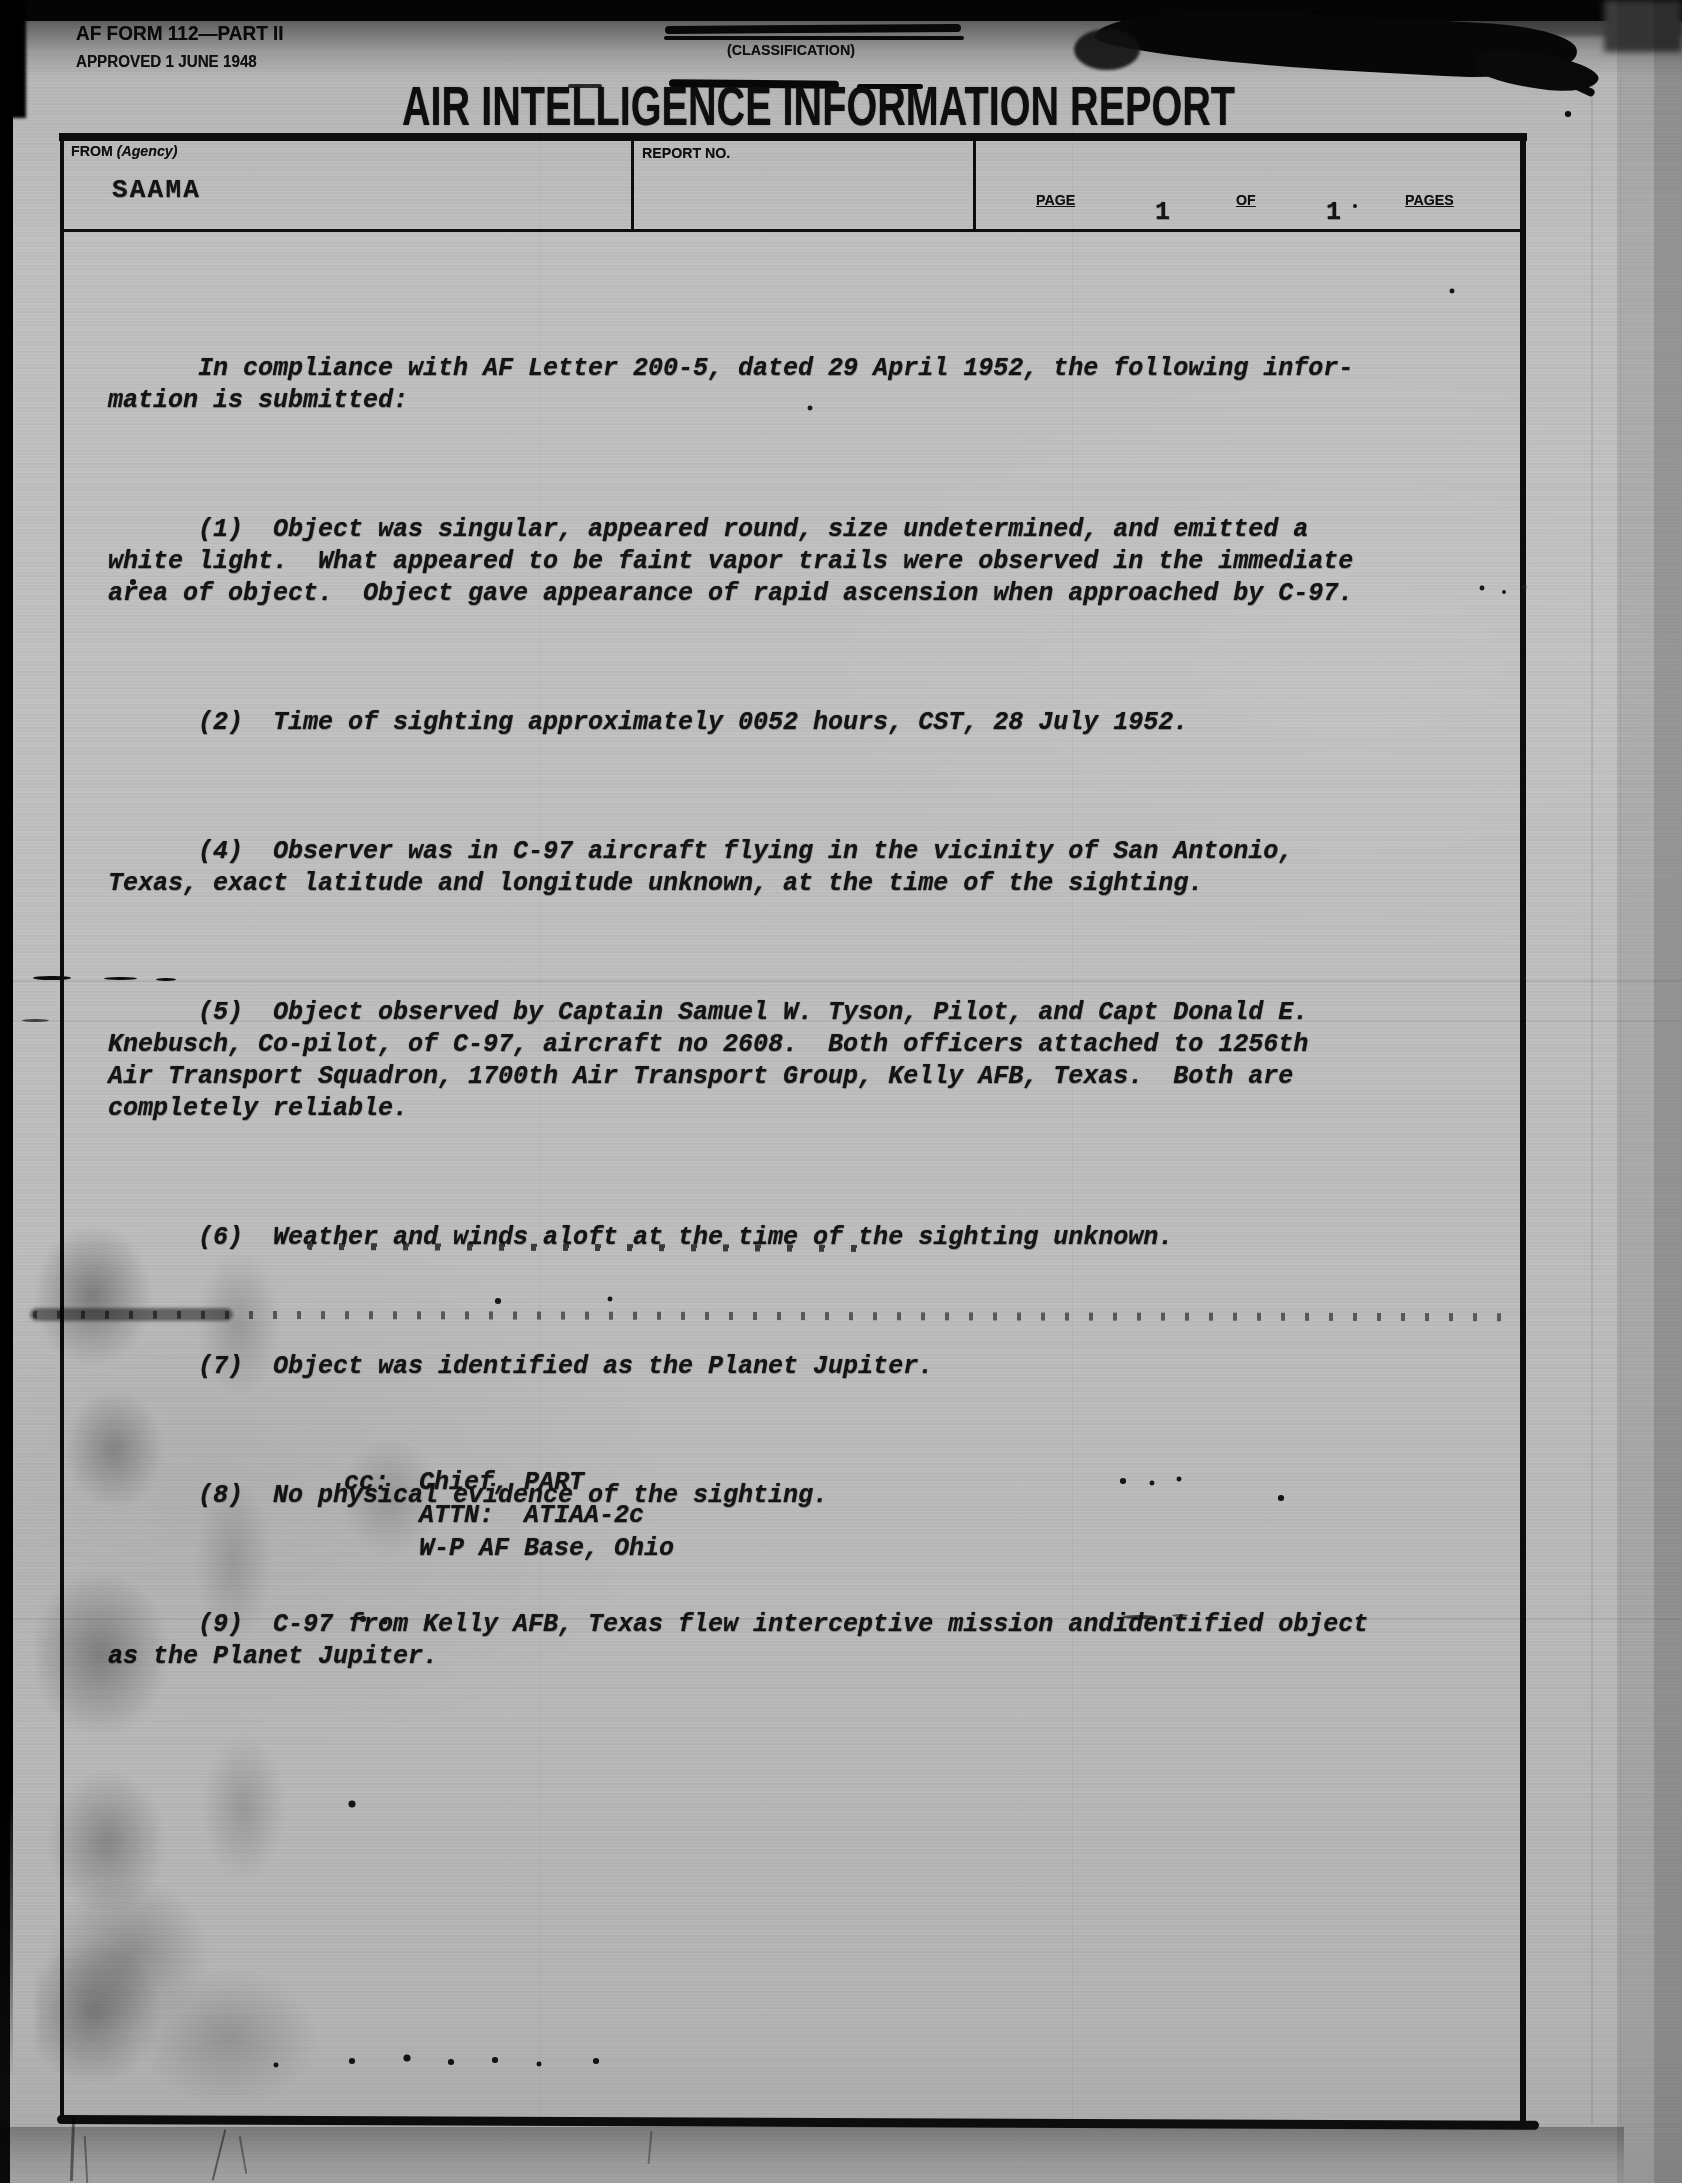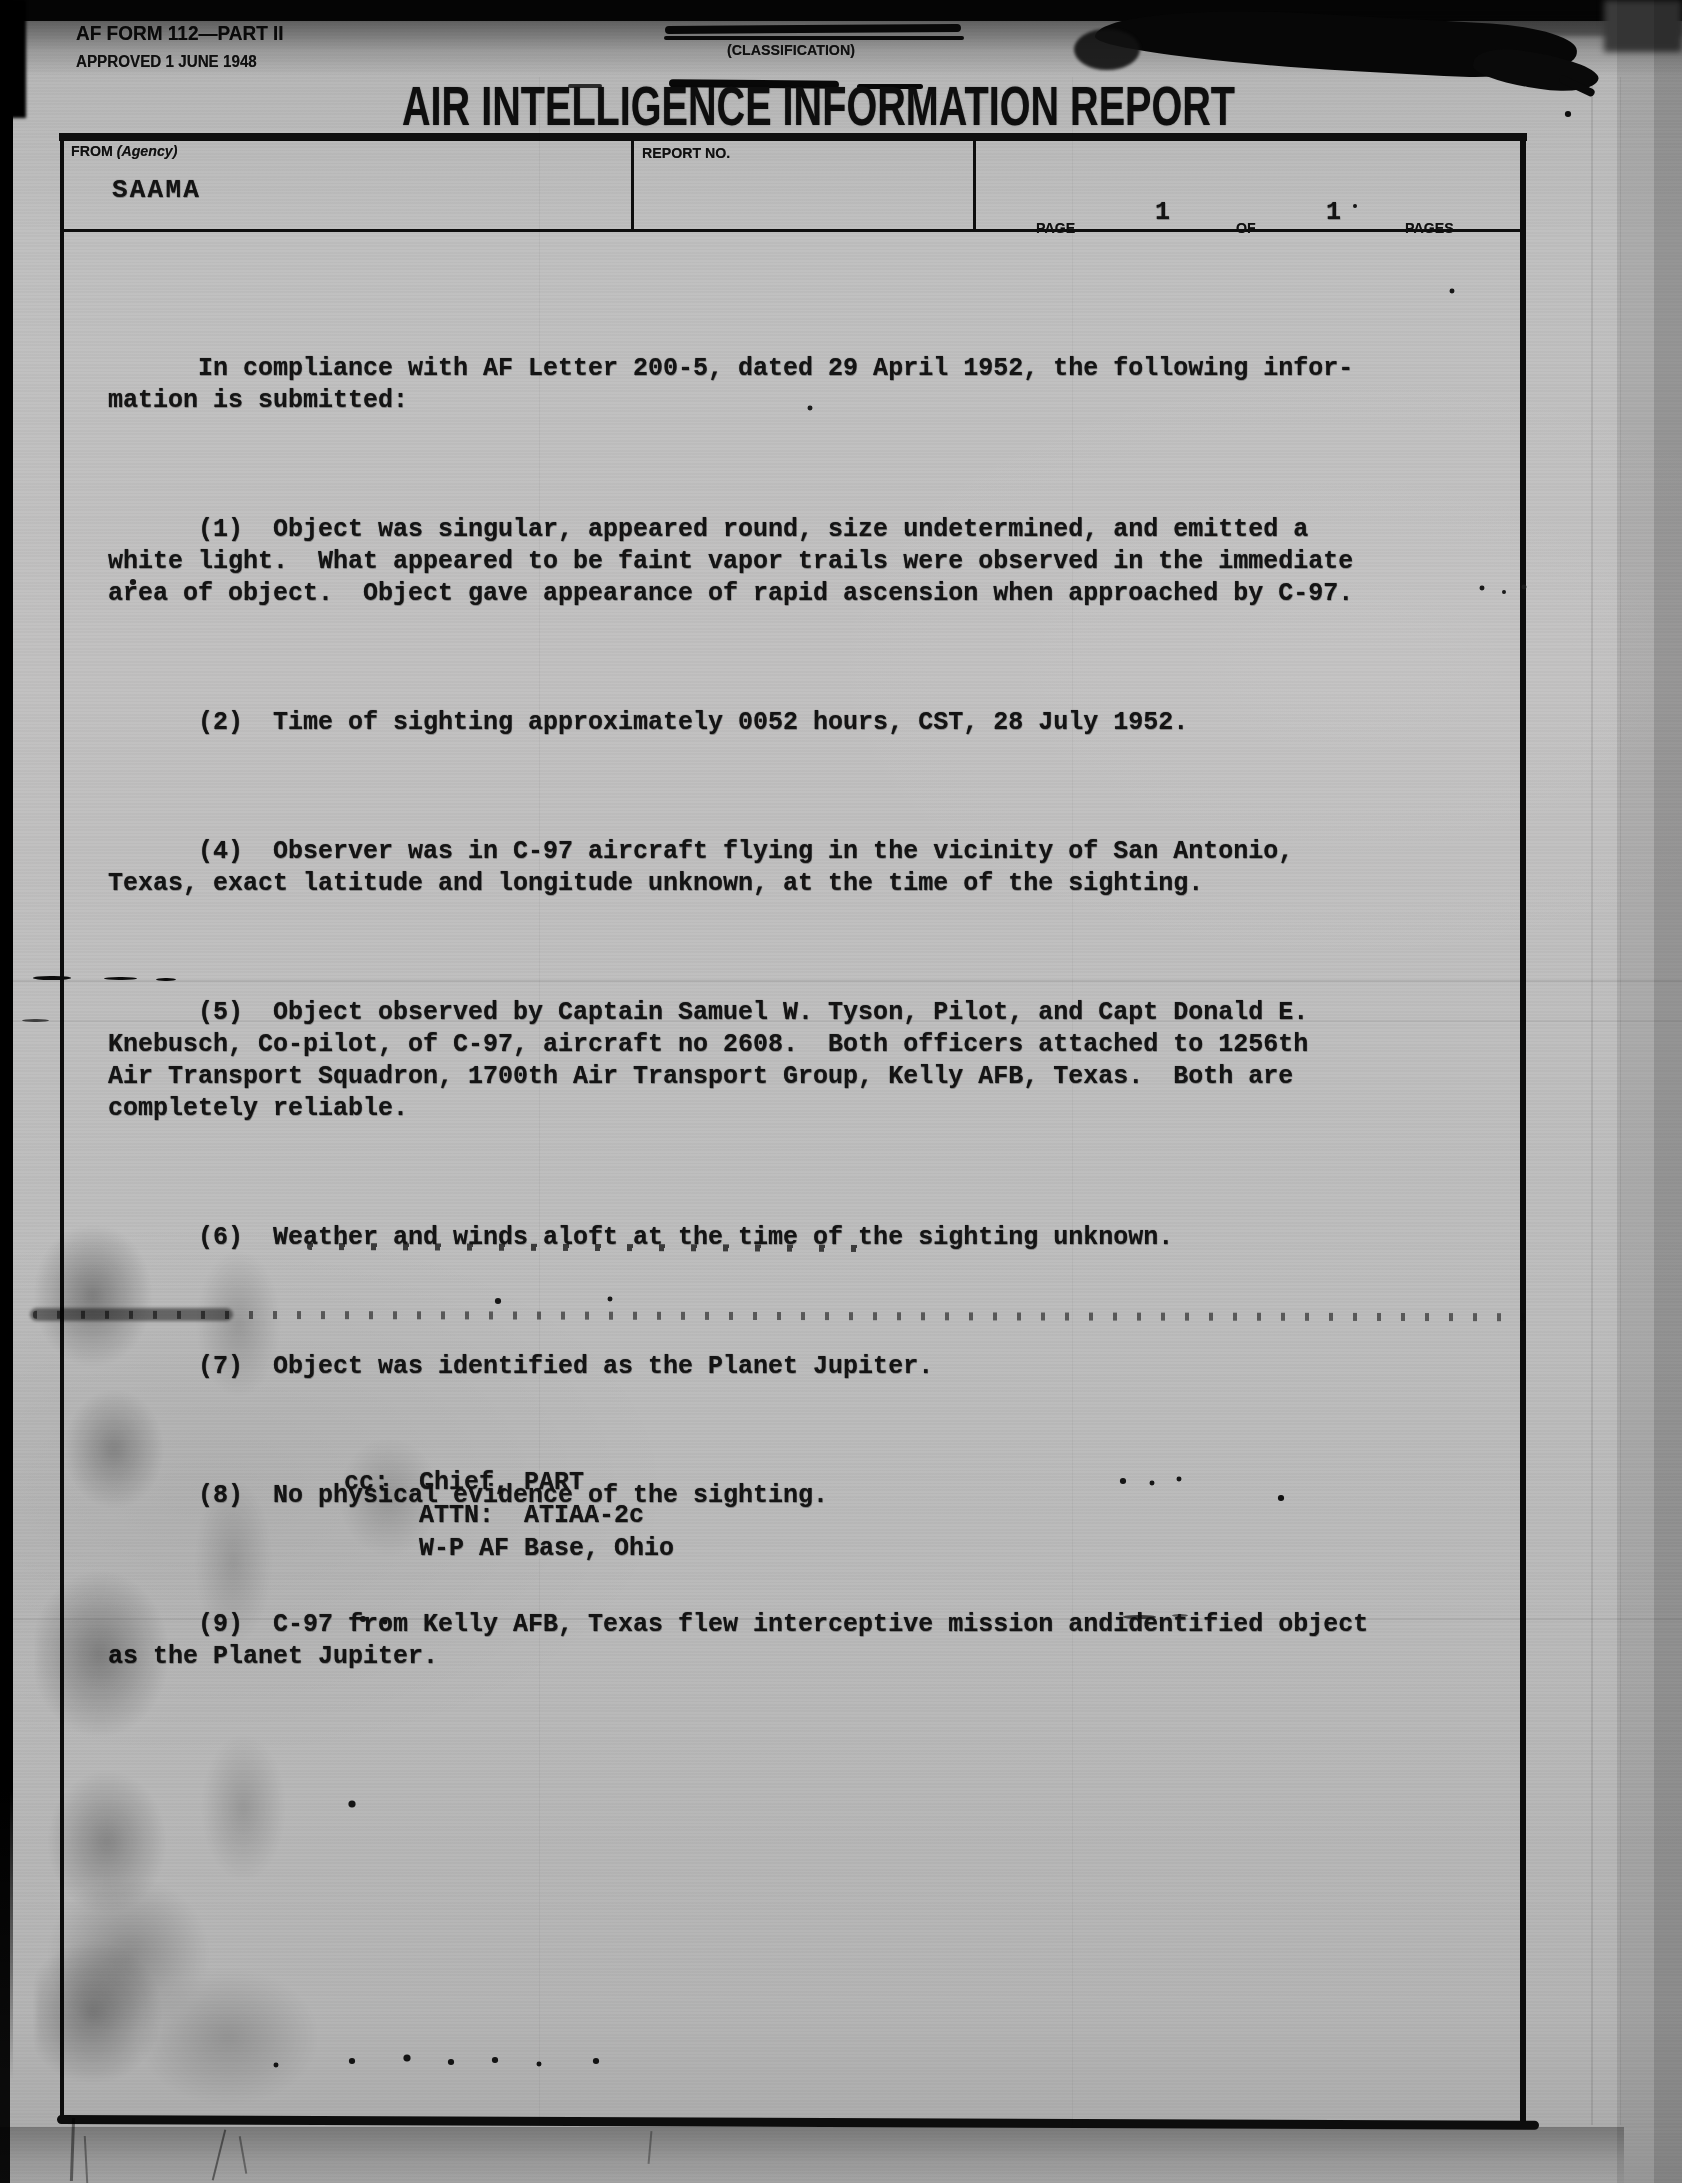--- a/index.html
+++ b/index.html
@@ -103,7 +103,7 @@
   .fromlbl{left:71px;top:143px;font-size:14.2px;}
   .fromlbl .paren{font-style:italic;font-weight:700;}
   .reportlbl{left:642px;top:145px;font-size:14.2px;}
-  .pagelbl{top:220px;font-size:14.2px;}
+  .pagelbl{top:192px;font-size:14.2px;text-decoration:underline;}
   .pagenum{top:198px;font-size:25px;}
   .saama{left:112px;top:175px;font-size:26px;letter-spacing:2.2px;}
   .ccblock{left:344px;top:1466px;font-size:25px;line-height:33px;}

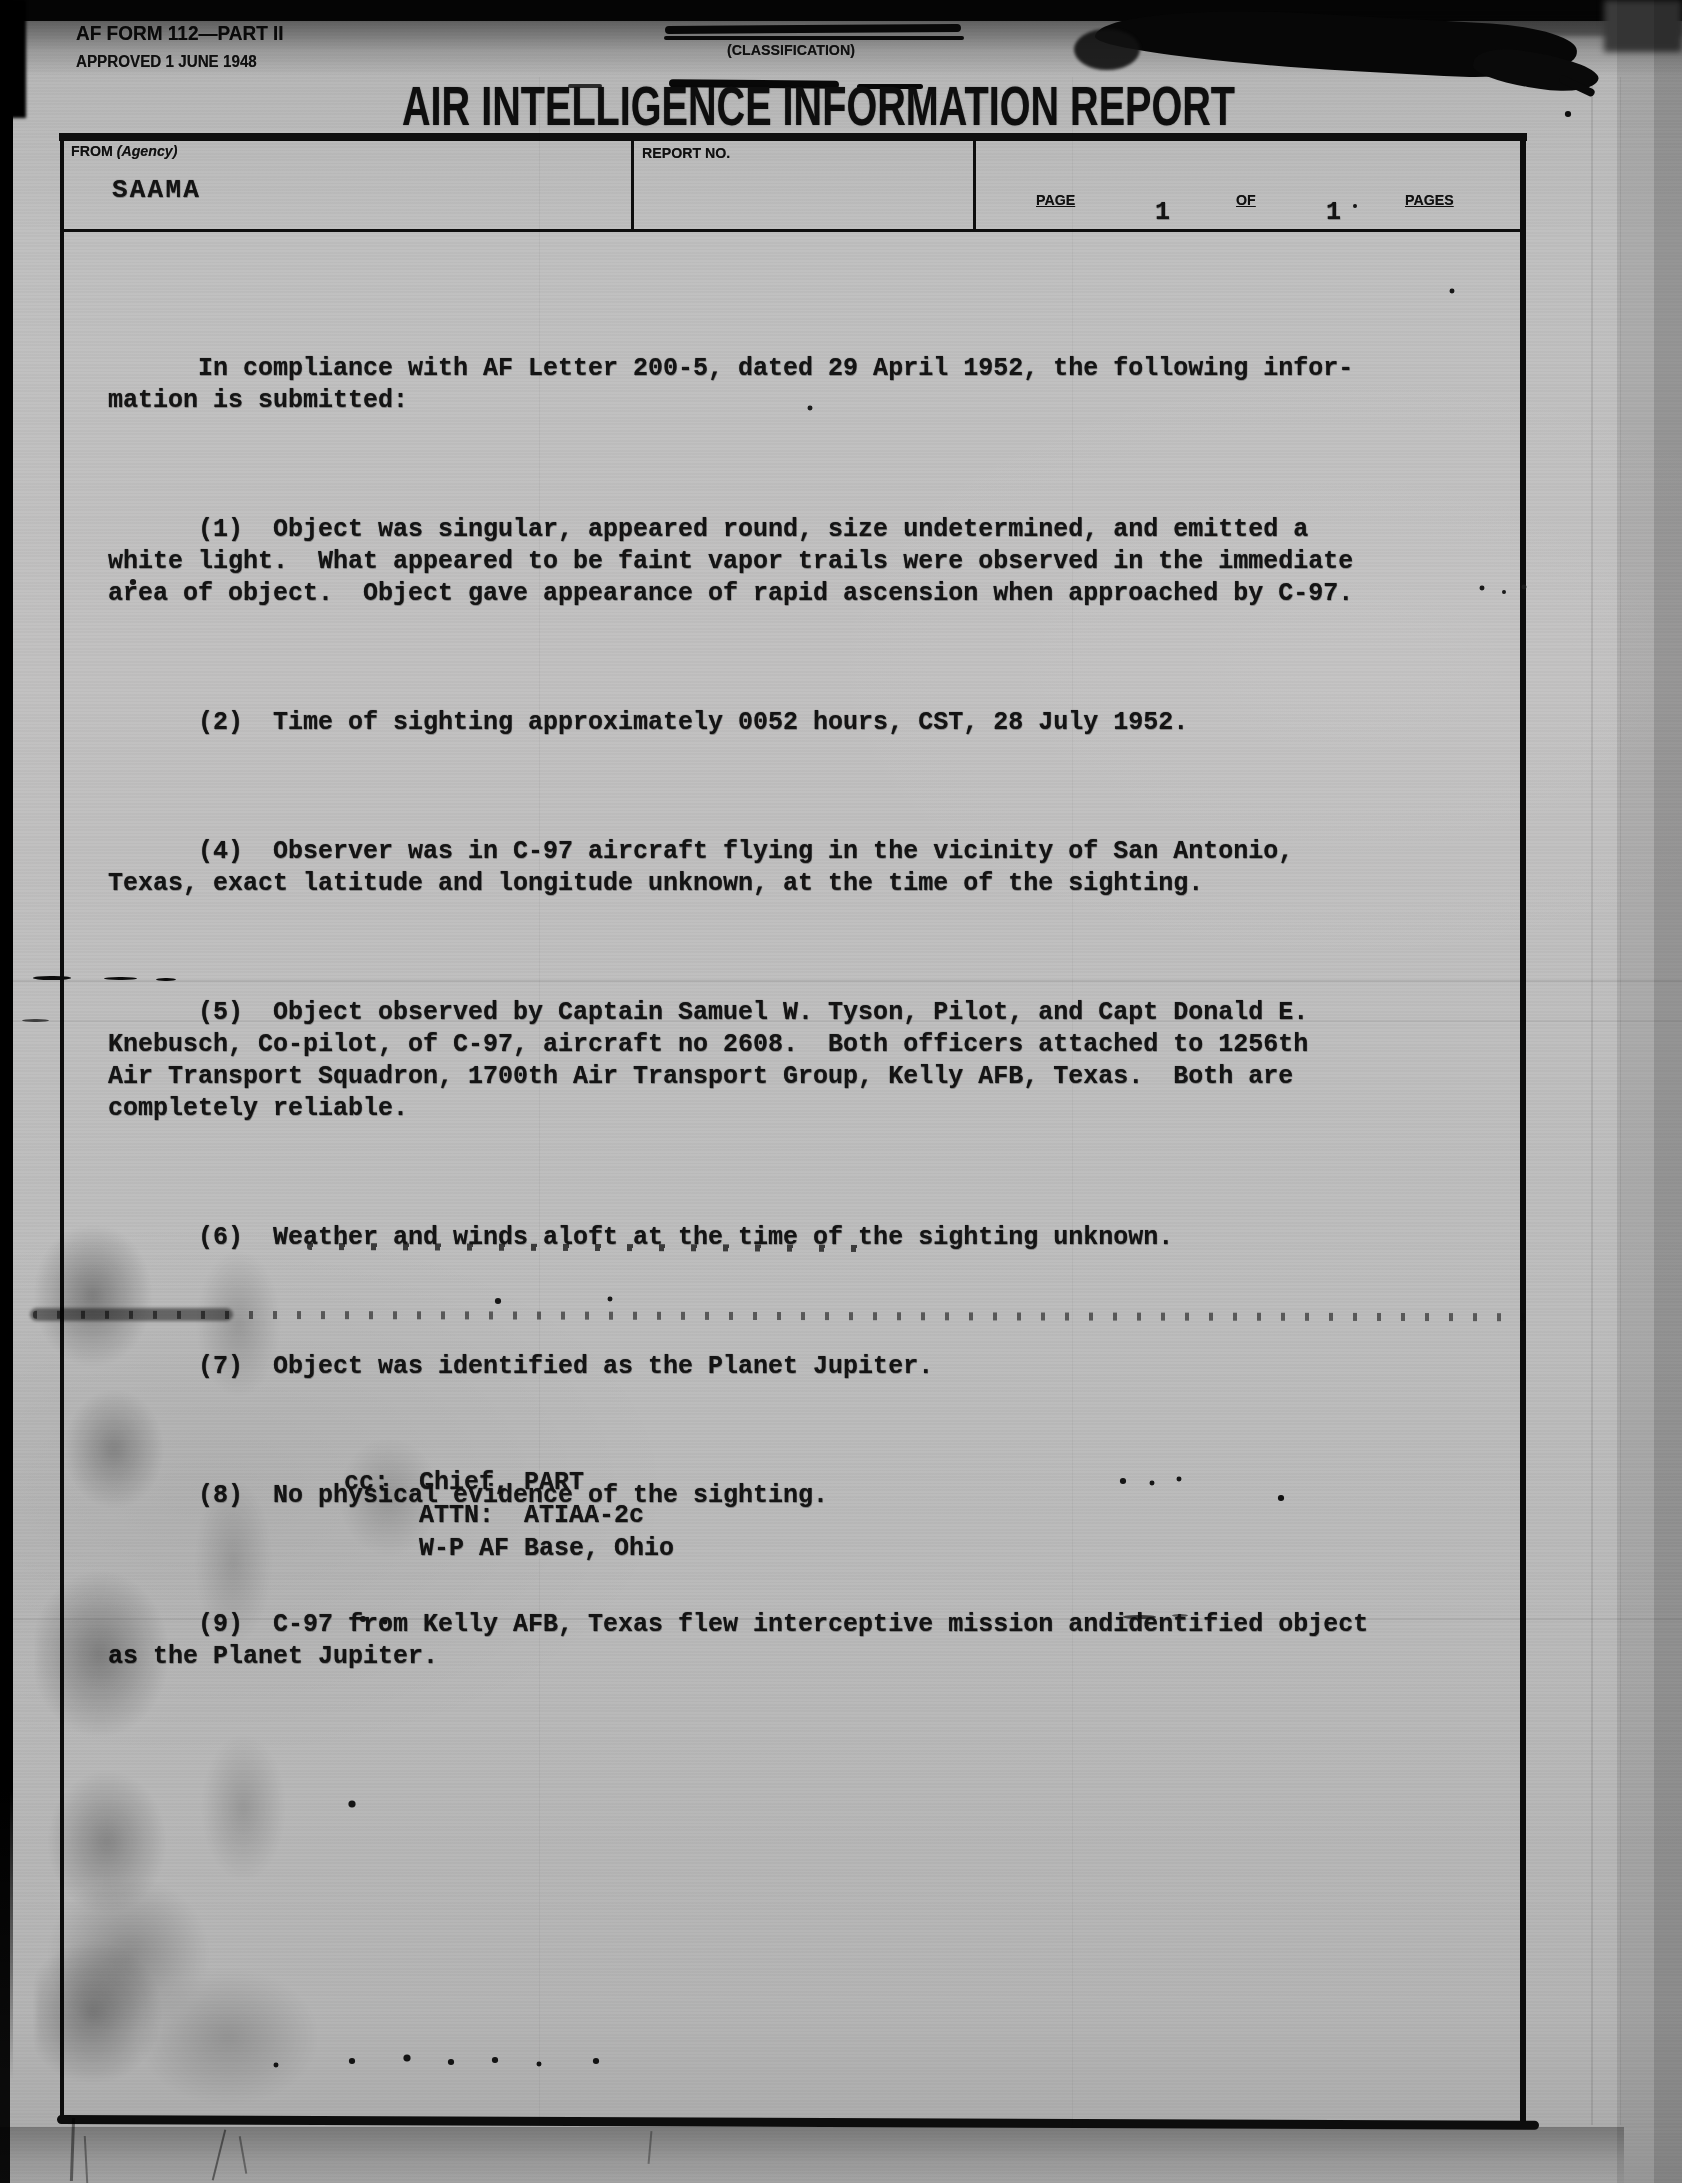--- a/index.html
+++ b/index.html
@@ -92,7 +92,7 @@
       filter:blur(0.2px);white-space:pre;}
   .body-text{left:108px;top:289px;font-size:25px;line-height:32px;}
   .para{margin:0 0 33px 0;}
-  .line{white-space:pre;}
+  .line{white-space:pre;font-style:italic;}
   .lbl{position:absolute;font-weight:700;color:#101010;transform-origin:left top;
        text-shadow:0 0 0.5px rgba(10,10,10,.5);}
   .title{left:402px;top:74px;font-size:55px;letter-spacing:0;transform:scaleX(.72);

